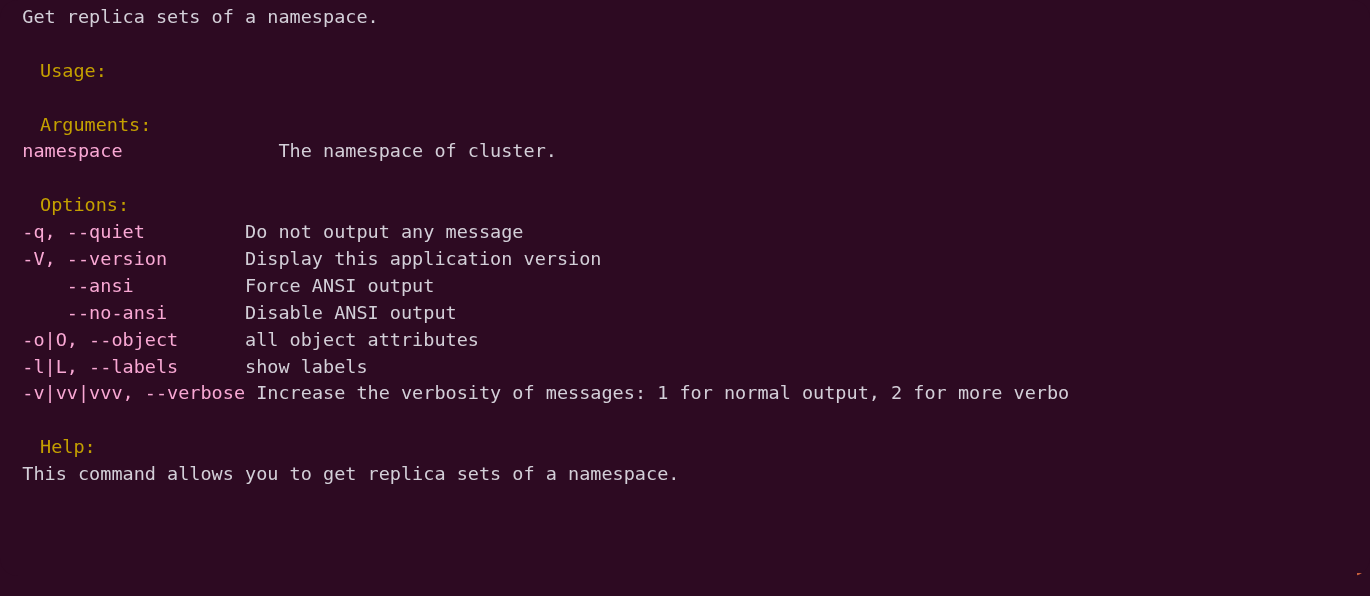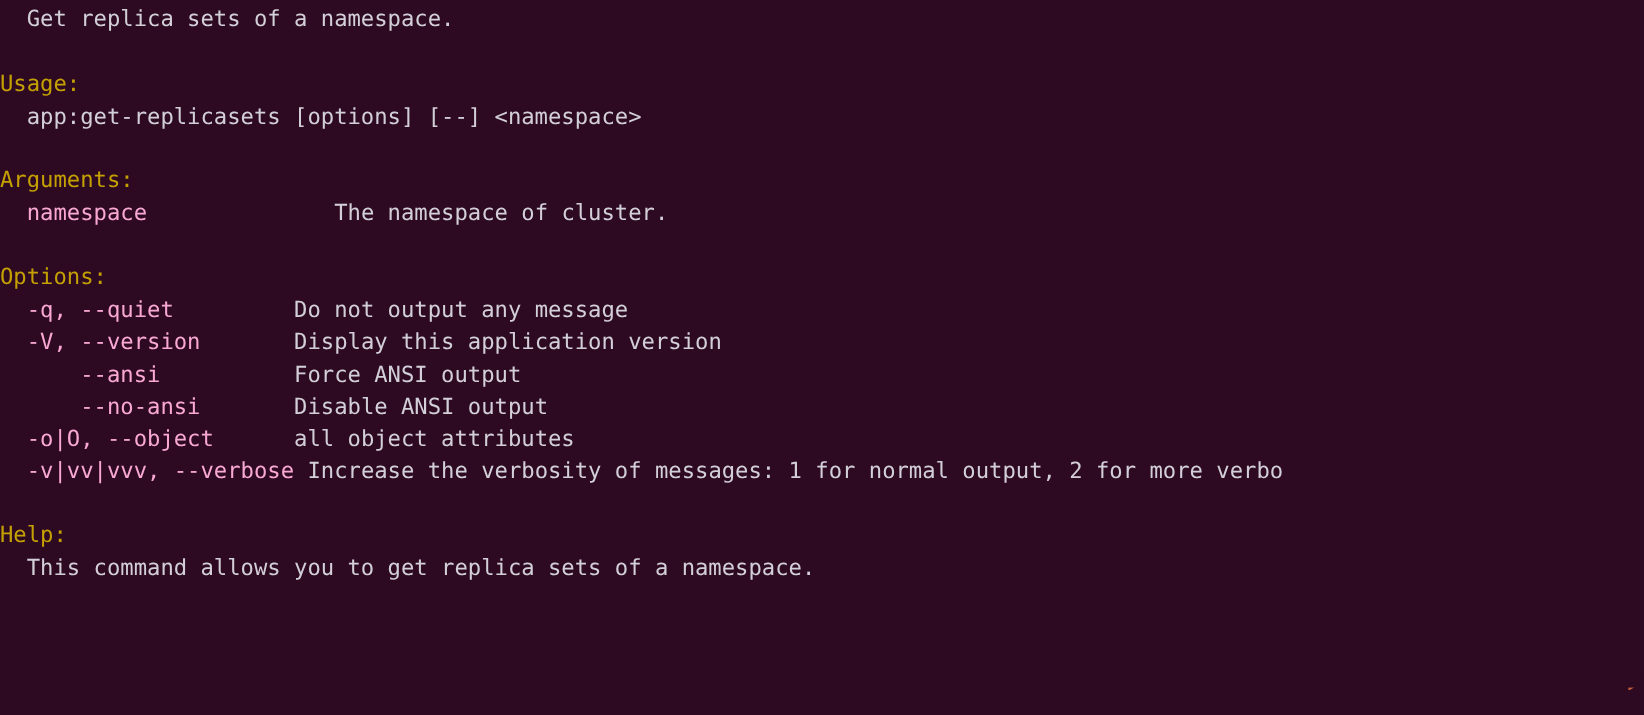--- a/index.html
+++ b/index.html
@@ -33,7 +33,7 @@
     height: 26.9px;
   }
   .seg { white-space: pre; }
-  .c-head   { color: #c4a000; }
+  .c-head   { color: #c4a000; padding-left: 40px; }
   .c-flag   { color: #f9a8d4; }
   .c-text   { color: #d3cfd8; }
 

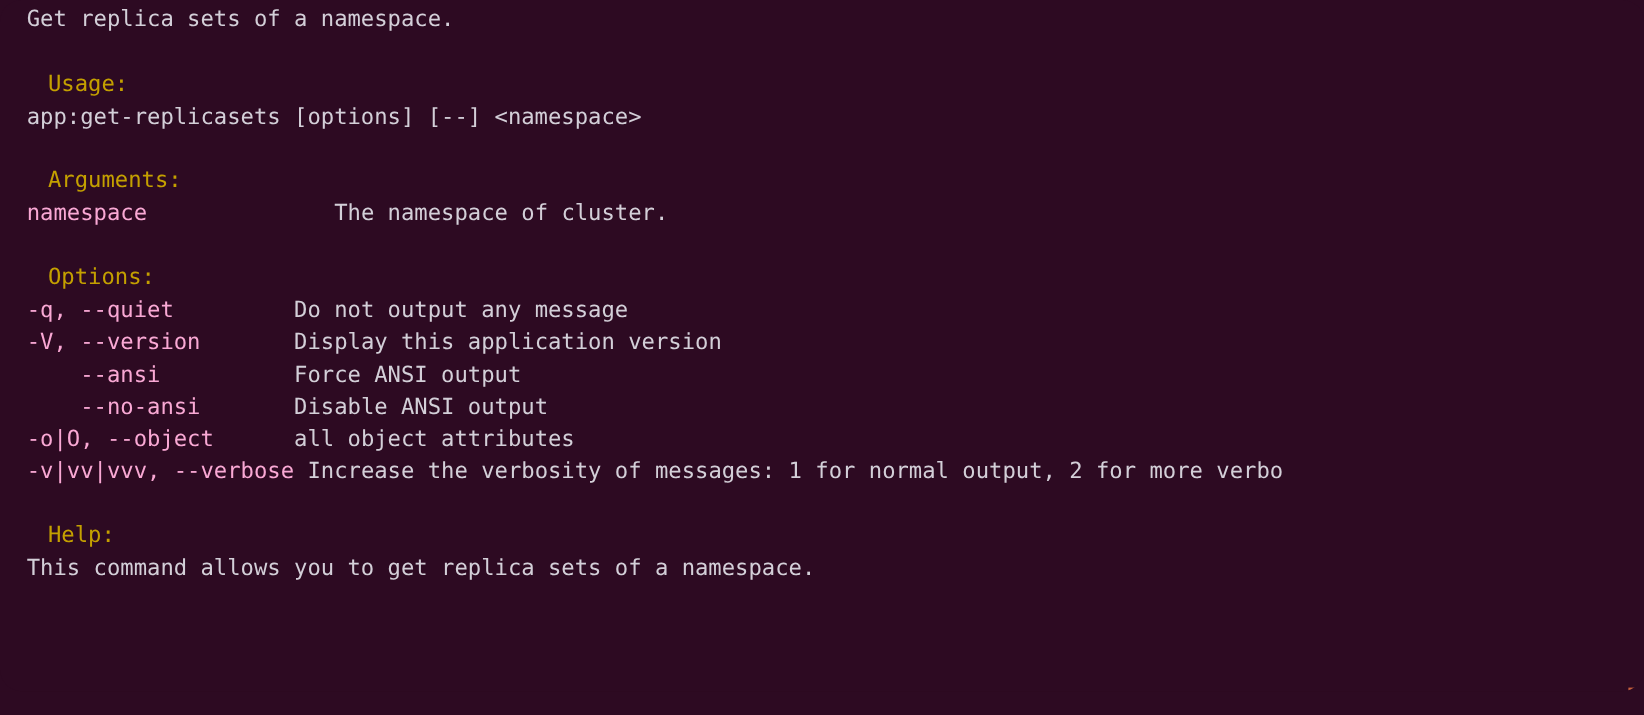--- a/index.html
+++ b/index.html
@@ -57,7 +57,6 @@
 
   <div class="line"><span class="seg c-head">Usage:</span></div>
 
-  <div class="line"><span class="seg c-text">  app:get-replicasets [options] [--] &lt;namespace&gt;</span></div>
 
   <div class="line blank"></div>
 

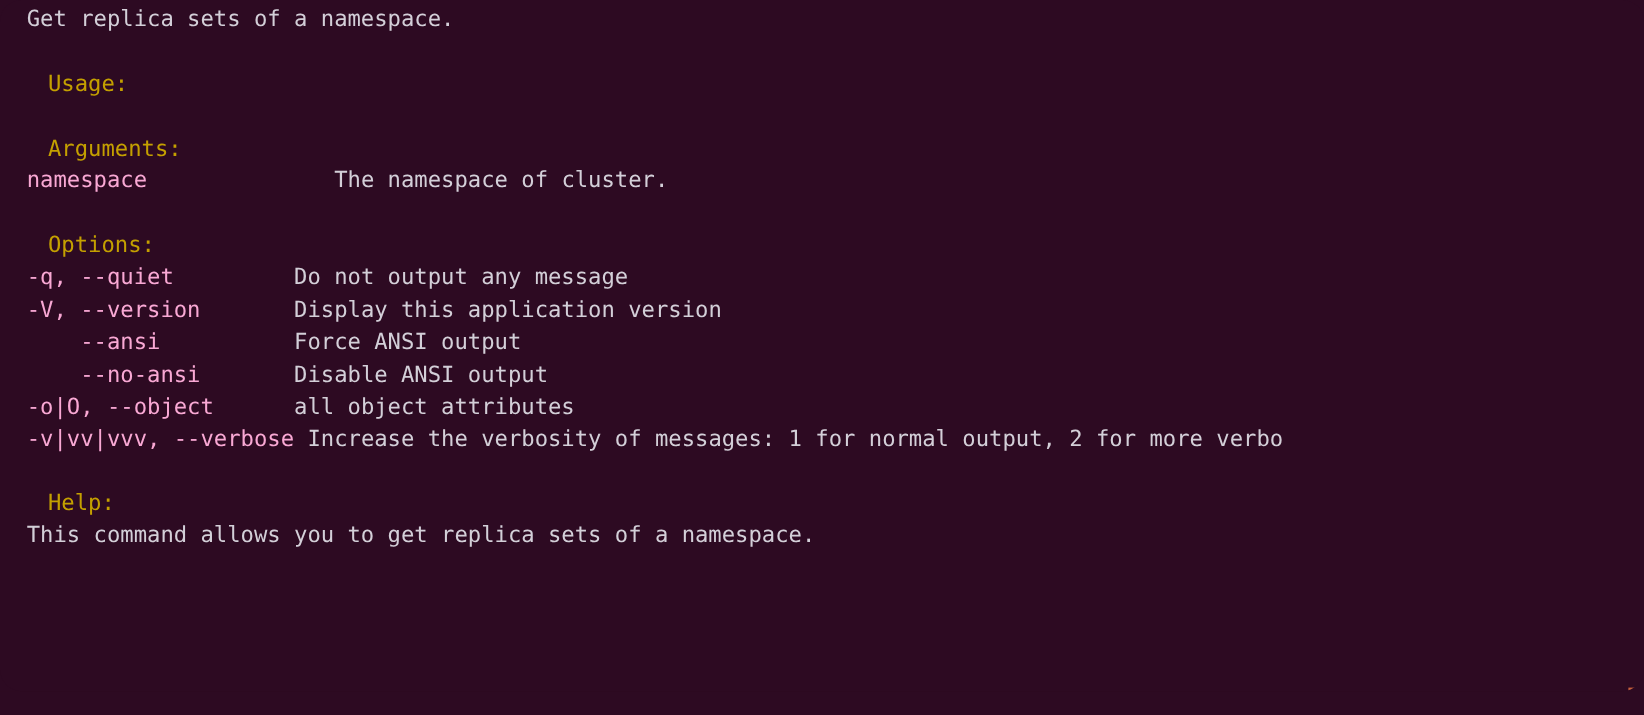--- a/index.html
+++ b/index.html
@@ -80,6 +80,7 @@
 
   <div class="line"><span class="seg c-flag">  -o|O, --object</span><span class="seg">      </span><span class="seg c-text">all object attributes</span></div>
 
+  <div class="line"><span class="seg c-flag">  -l|L, --labels</span><span class="seg">      </span><span class="seg c-text">show labels</span></div>
 
   <div class="line"><span class="seg c-flag">  -v|vv|vvv, --verbose</span><span class="seg"> </span><span class="seg c-text">Increase the verbosity of messages: 1 for normal output, 2 for more verbo</span></div>
 

